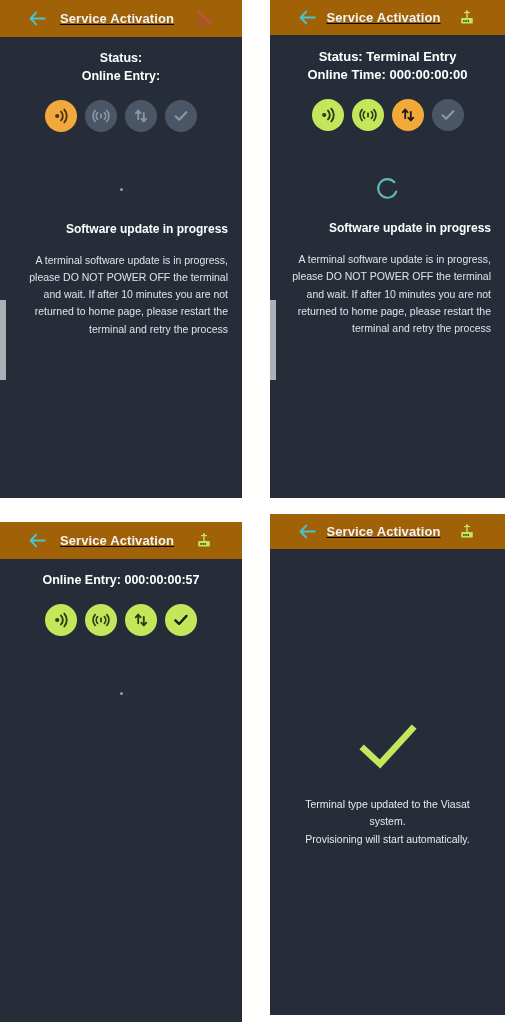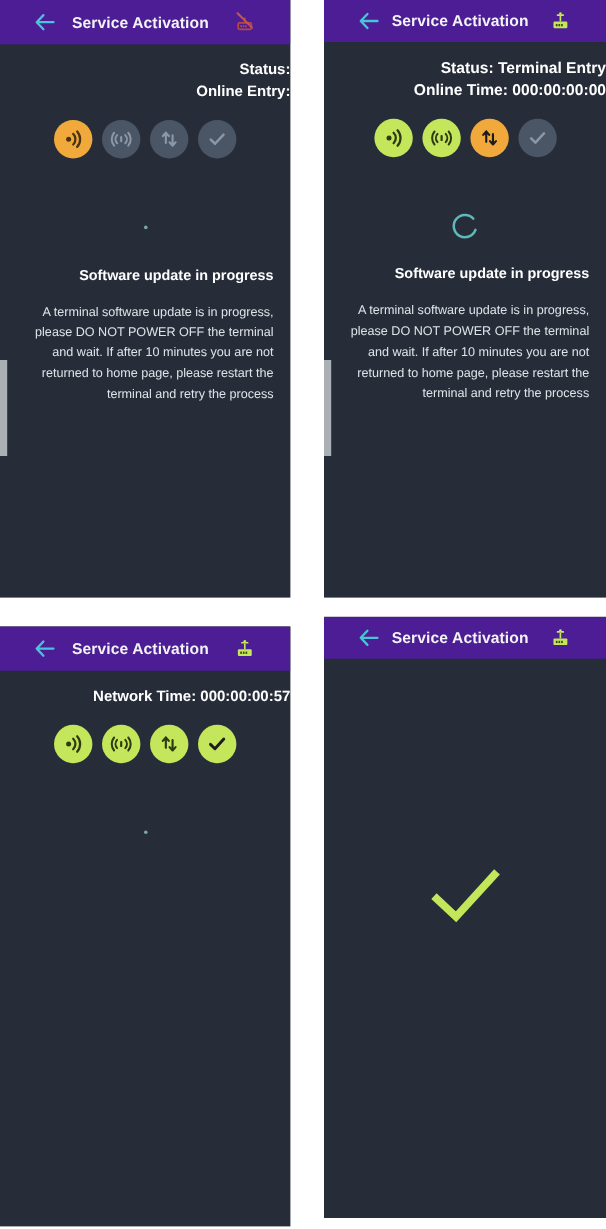--- a/index.html
+++ b/index.html
@@ -46,10 +46,11 @@
   .appbar {
     position: relative;
     height: 37px;
-    background: #4c1d95;
+    background: #a16207;
     display: flex;
     align-items: center;
     padding: 0 28px;
+    text-decoration: underline;
   }
   #panel-2 .appbar, #panel-4 .appbar { height: 35px; }
 

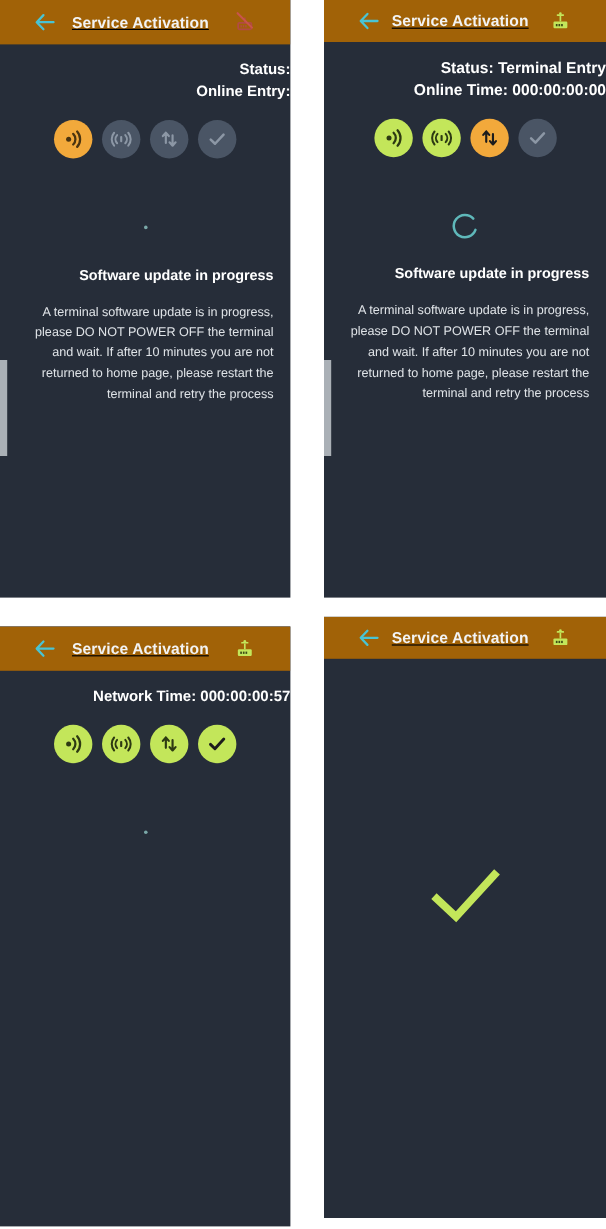--- a/index.html
+++ b/index.html
@@ -88,7 +88,7 @@
 
   
   .status-block {
-    text-align: right;
+    text-align: center;
     padding-top: 13px;
     line-height: 1.42;
   }

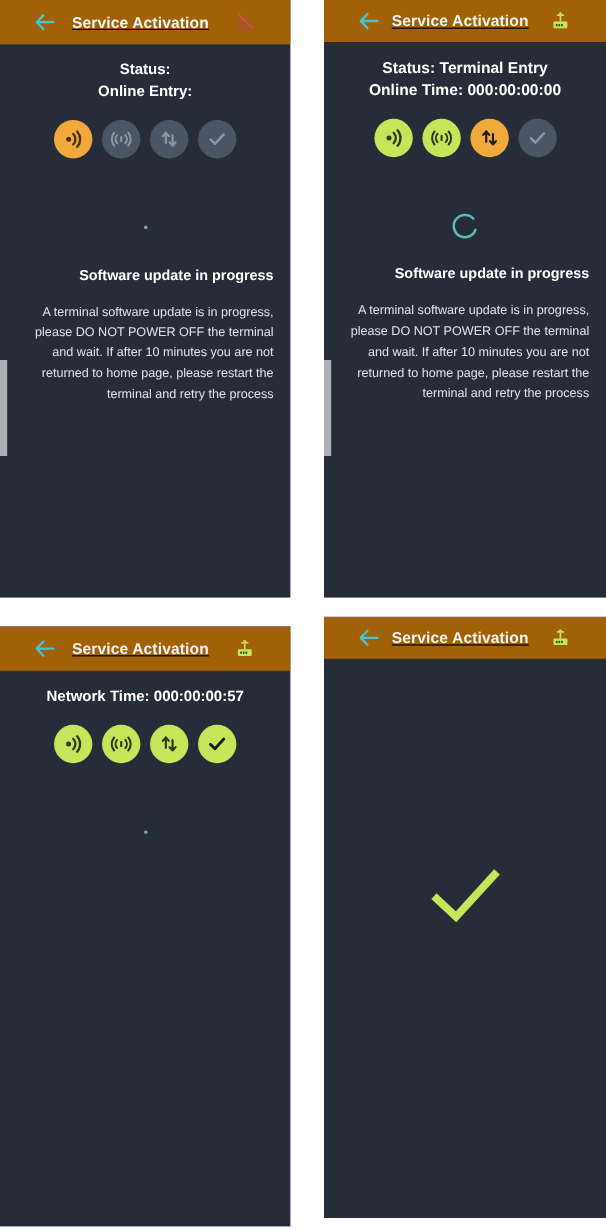--- a/index.html
+++ b/index.html
@@ -336,7 +336,7 @@
     </div>
 
     <div class="status-block">
-      <div class="status-line">Network Time: 000:00:00:57</div>
+      <div class="status-line">Online Entry: 000:00:00:57</div>
     </div>
 
     <div class="icon-row">

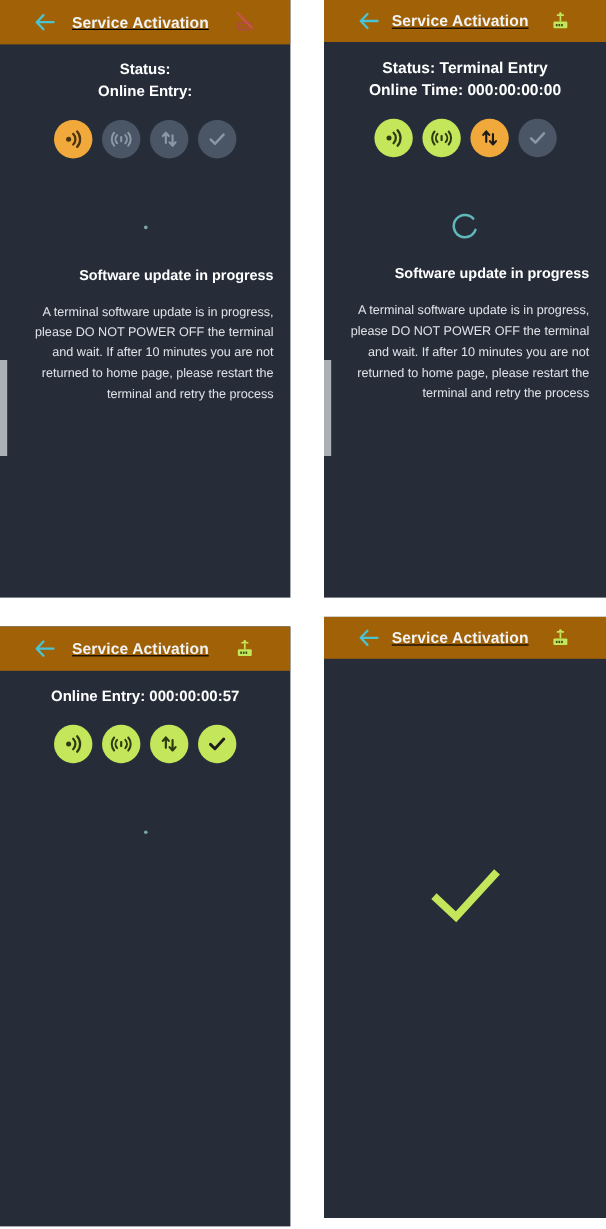--- a/index.html
+++ b/index.html
@@ -402,6 +402,10 @@
       </svg>
     </div>
 
+    <div class="final-msg">
+      <div>Terminal type updated to the Viasat system.</div>
+      <div>Provisioning will start automatically.</div>
+    </div>
   </div>
 
 </div>

